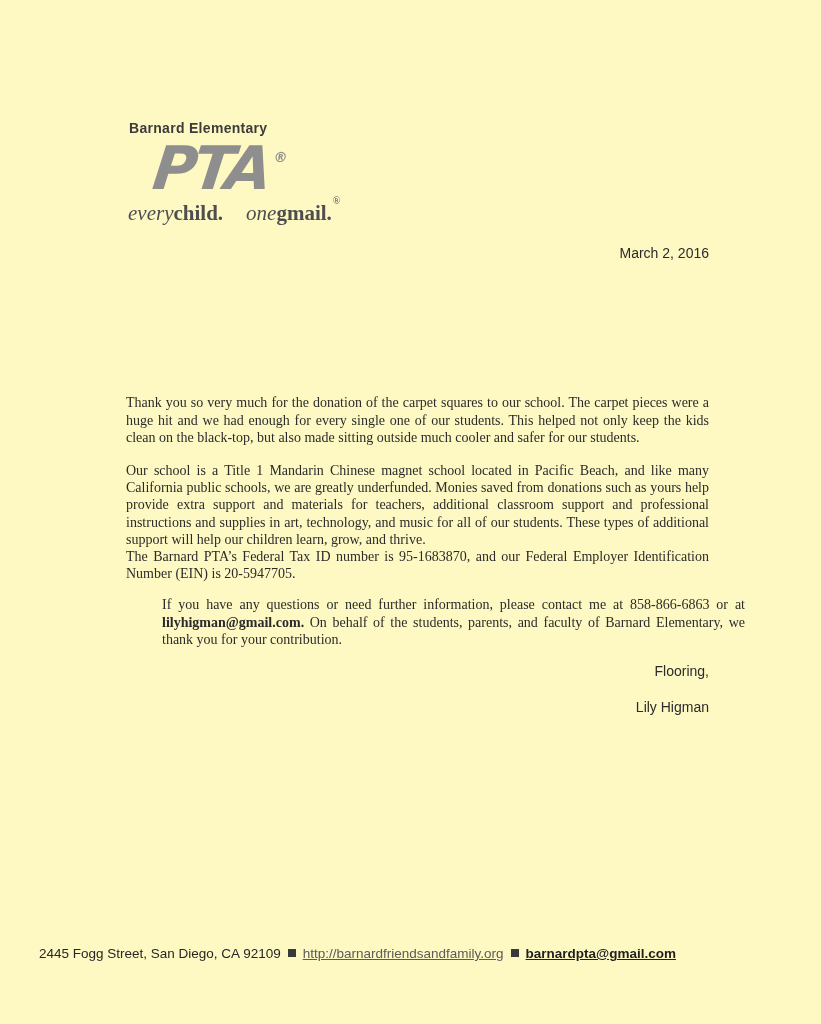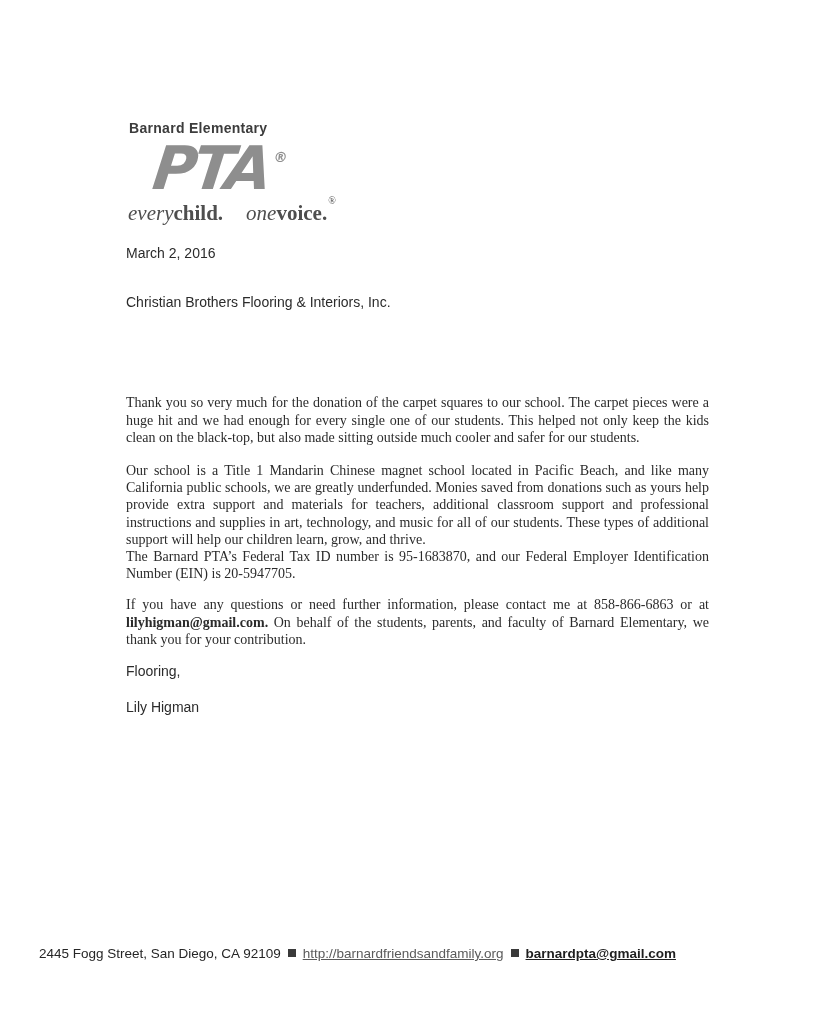--- a/index.html
+++ b/index.html
@@ -7,7 +7,7 @@
     position:relative;
     width:821px;height:1024px;
     margin:0 auto;
-    background:#ffffff;
+    background:#fef9c3;
     font-family:"Liberation Sans", sans-serif;
     color:#2e2e2e;
     overflow:hidden;

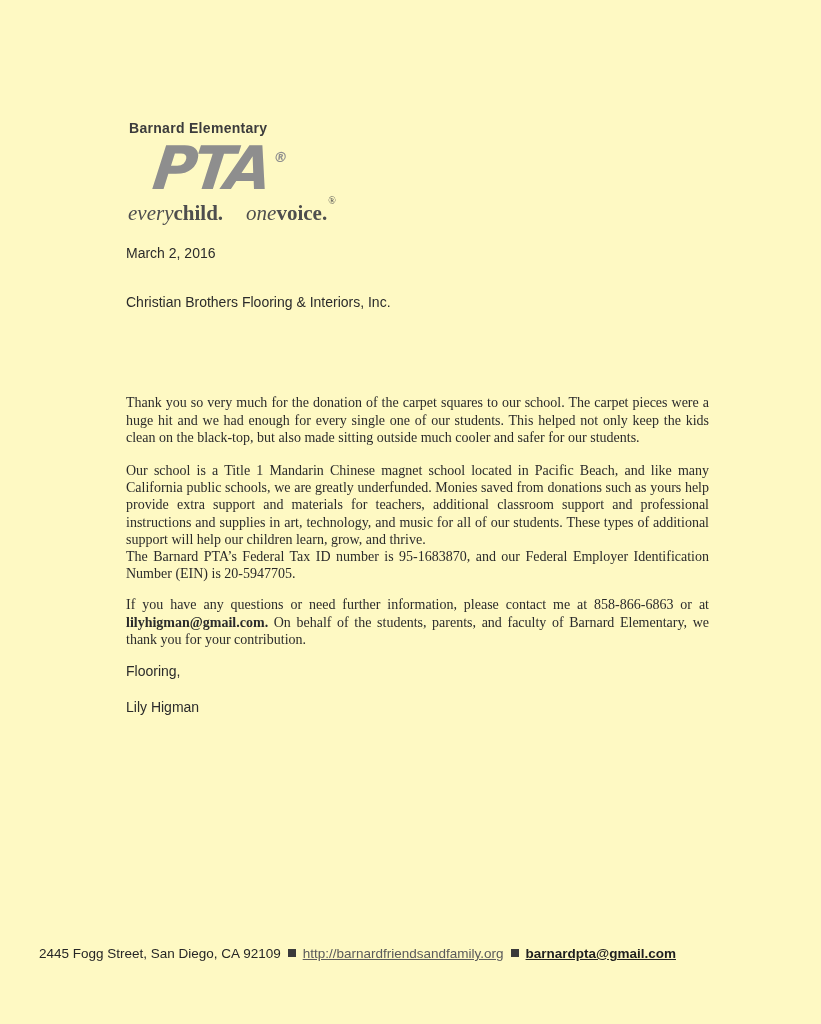--- a/index.html
+++ b/index.html
@@ -72,7 +72,7 @@
 
   <div class="abs pta-logo"><span>PTA</span><sup>®</sup></div>
 
-  <div class="abs tagline"><span class="tag-it">every</span><span class="tag-ro">child.</span><span class="tag-it tag-gap">one</span><span class="tag-ro">voice.</span><sup>®</sup></div>
+  <div class="abs tagline"><span class="tag-it">every</span><span class="tag-ro">child.</span><span class="tag-it tag-gap">one</span><span class="tag-ro">gmail.</span><sup>®</sup></div>
 
   <div class="abs body-text date">March 2, 2016</div>
 

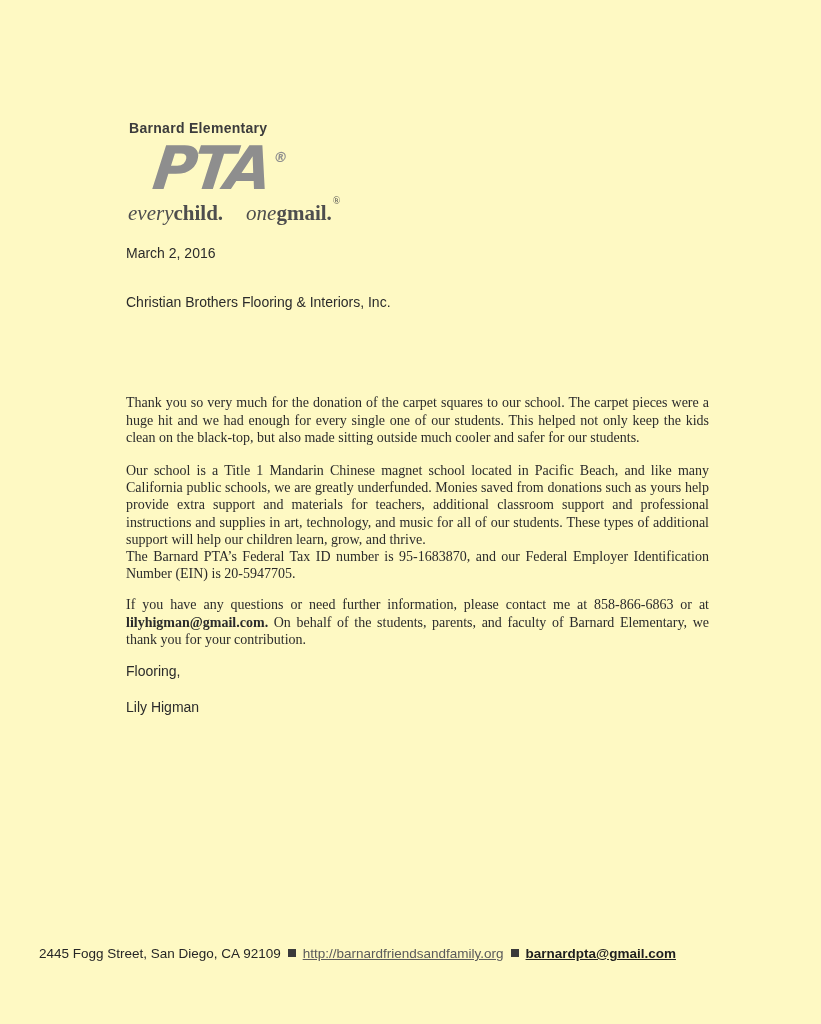--- a/index.html
+++ b/index.html
@@ -38,7 +38,7 @@
   
   .body-text{
     left:126px;width:583px;
-    font-size:14px;line-height:17.5px;color:#2b2b2b;
+    font-size:14px;line-height:17.5px;color:#2b2b2b;text-align:right;
   }
   .just{text-align:justify;font-family:Liberation Serif, serif;}
   .date{top:245px;}

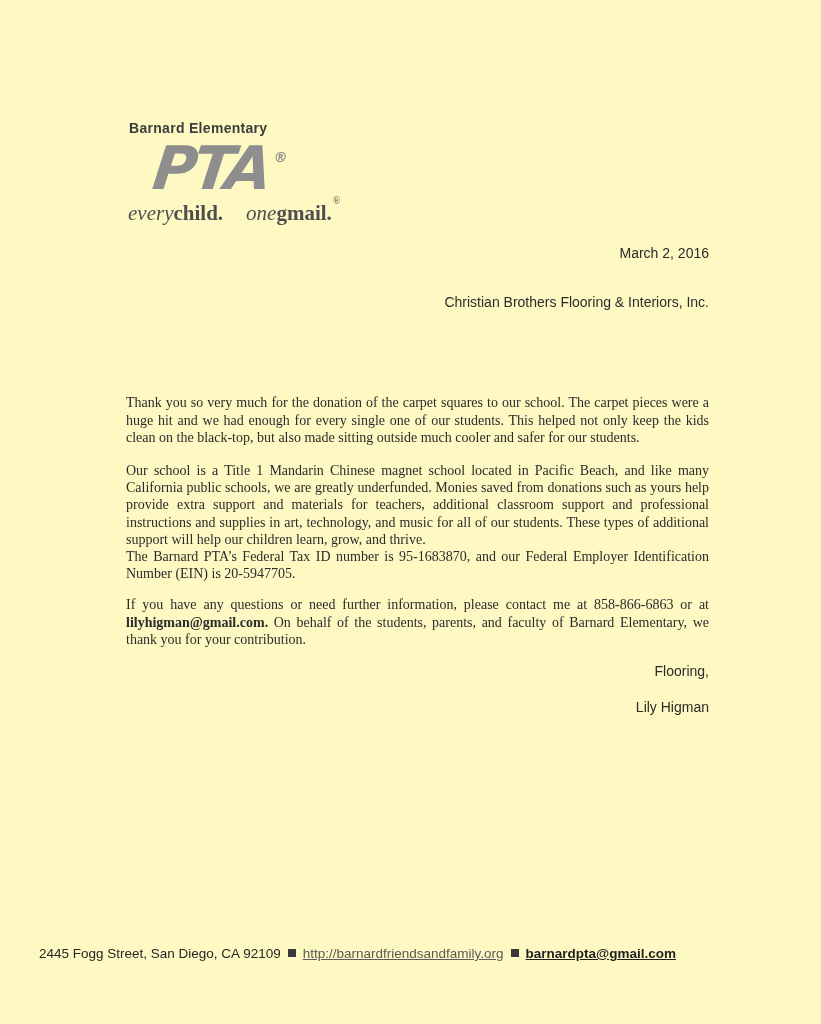--- a/index.html
+++ b/index.html
@@ -77,7 +77,6 @@
   <div class="abs body-text date">March 2, 2016</div>
 
   <div class="abs body-text recipient">
-    <div>Christian Brothers Flooring &amp; Interiors, Inc.</div>
   </div>
 
 

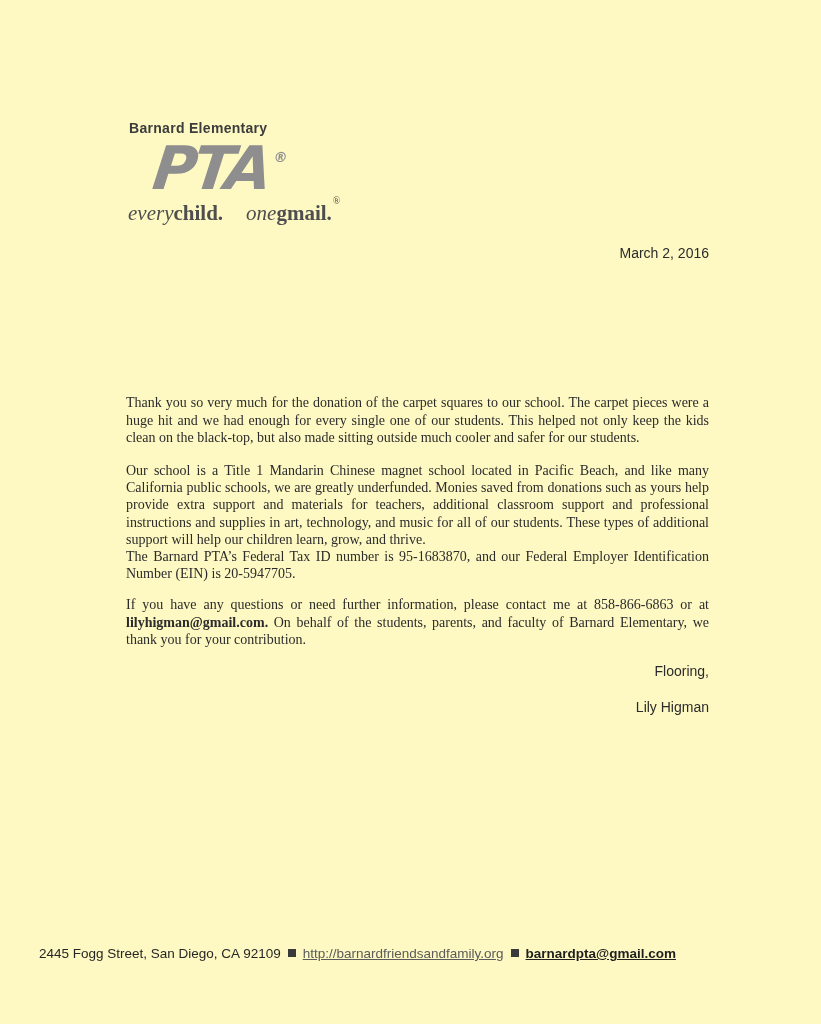--- a/index.html
+++ b/index.html
@@ -46,7 +46,7 @@
   .salutation{top:361px;}
   .para1{top:394px;}
   .para2{top:462px;line-height:17.2px;}
-  .para3{top:596px;}
+  .para3{top:596px;margin-left:36px;}
   .closing{top:663px;}
   .signer-name{top:699px;font-weight:normal;}
   .signer-org{top:717px;color:#3a3a3a;}

